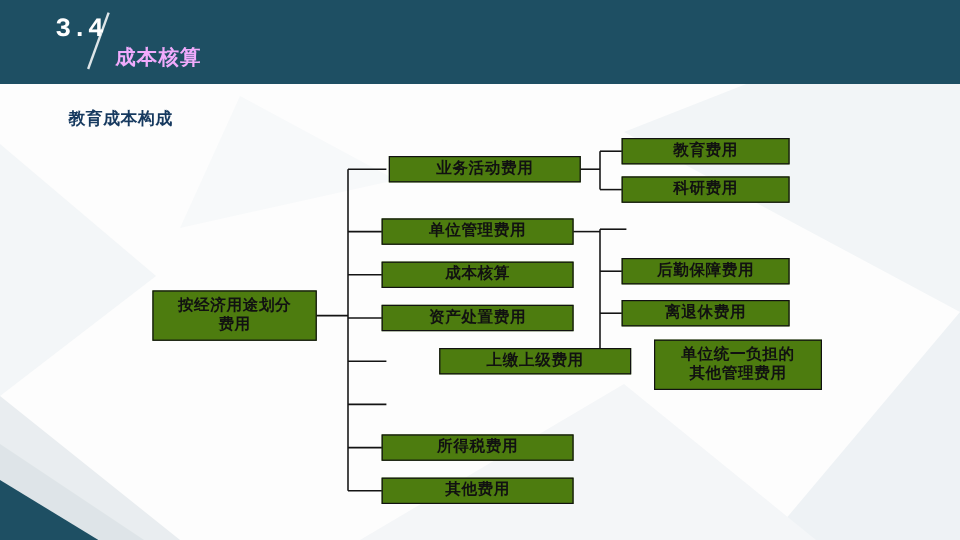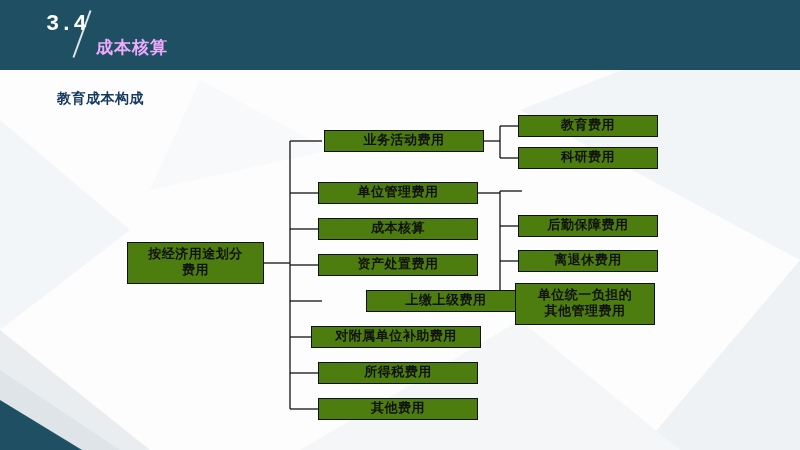--- a/index.html
+++ b/index.html
@@ -115,7 +115,7 @@
 
   <div class="box" style="left:518px;top:215px;width:140px;height:22px;">后勤保障费用</div>
   <div class="box" style="left:518px;top:250px;width:140px;height:22px;">离退休费用</div>
-  <div class="box" style="left:515px;top:283px;width:140px;height:42px;">单位统一负担的
+  <div class="box" style="left:545px;top:283px;width:140px;height:42px;">单位统一负担的
 其他管理费用</div>
 
   <div class="corner-tri-light"></div>

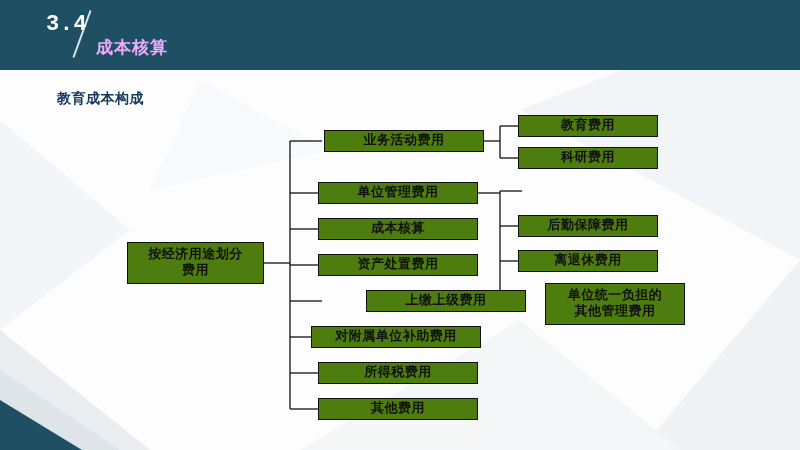--- a/index.html
+++ b/index.html
@@ -106,7 +106,6 @@
   <div class="box" style="left:318px;top:218px;width:160px;height:22px;">成本核算</div>
   <div class="box" style="left:318px;top:254px;width:160px;height:22px;">资产处置费用</div>
   <div class="box" style="left:318px;top:290px;width:160px;height:22px;margin-left:48px;">上缴上级费用</div>
-  <div class="box" style="left:311px;top:326px;width:170px;height:22px;">对附属单位补助费用</div>
   <div class="box" style="left:318px;top:362px;width:160px;height:22px;">所得税费用</div>
   <div class="box" style="left:318px;top:398px;width:160px;height:22px;">其他费用</div>
 

